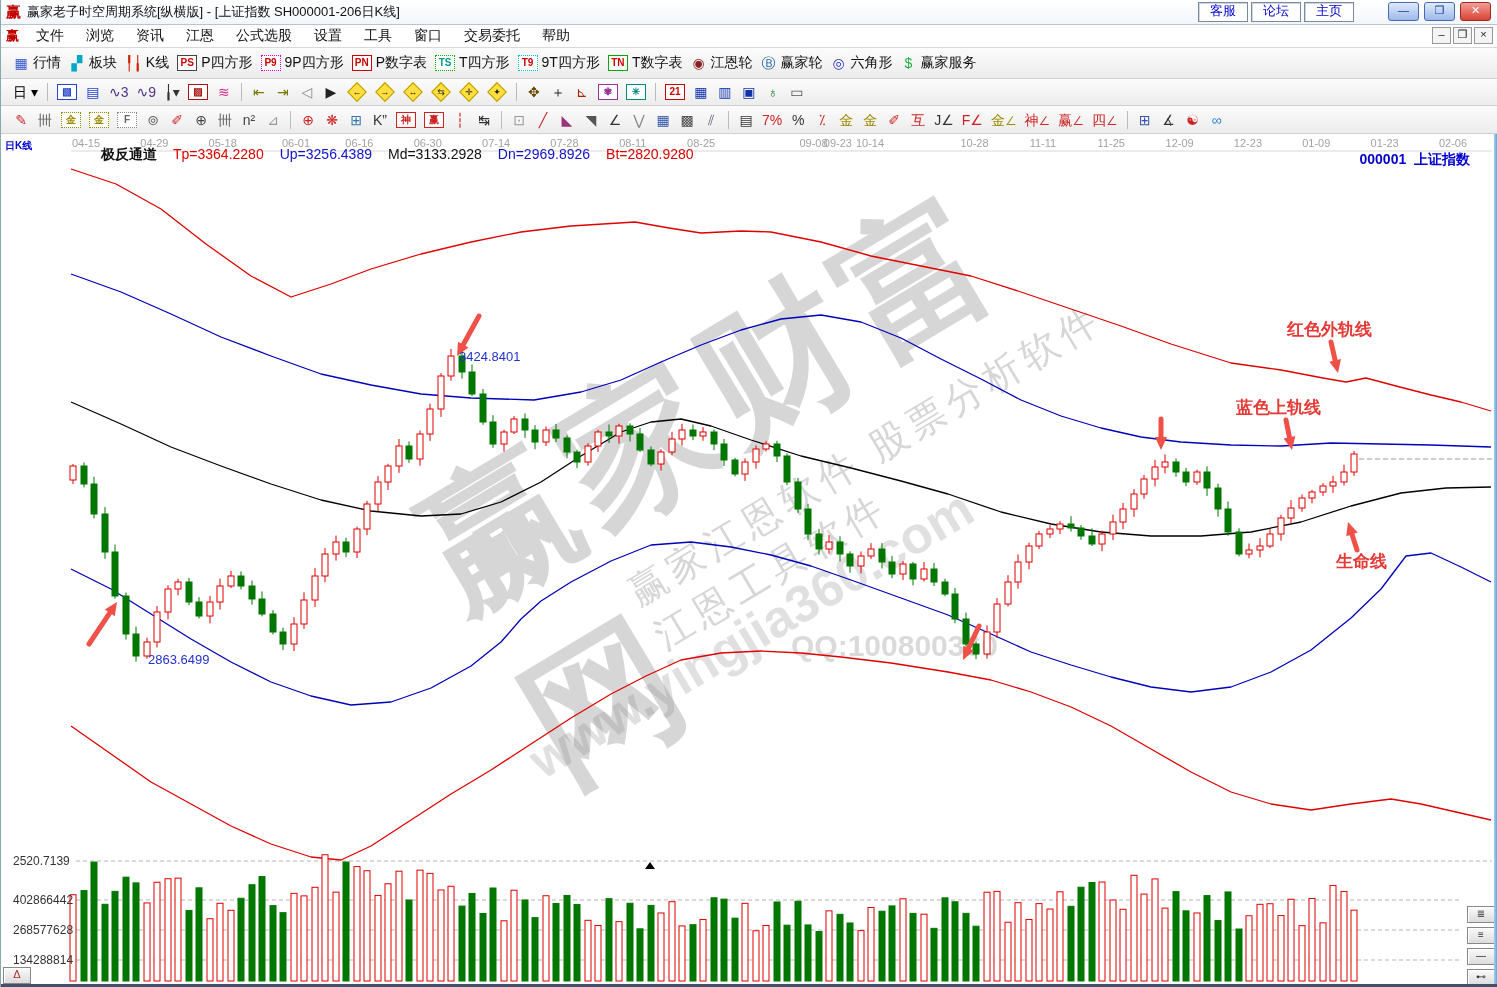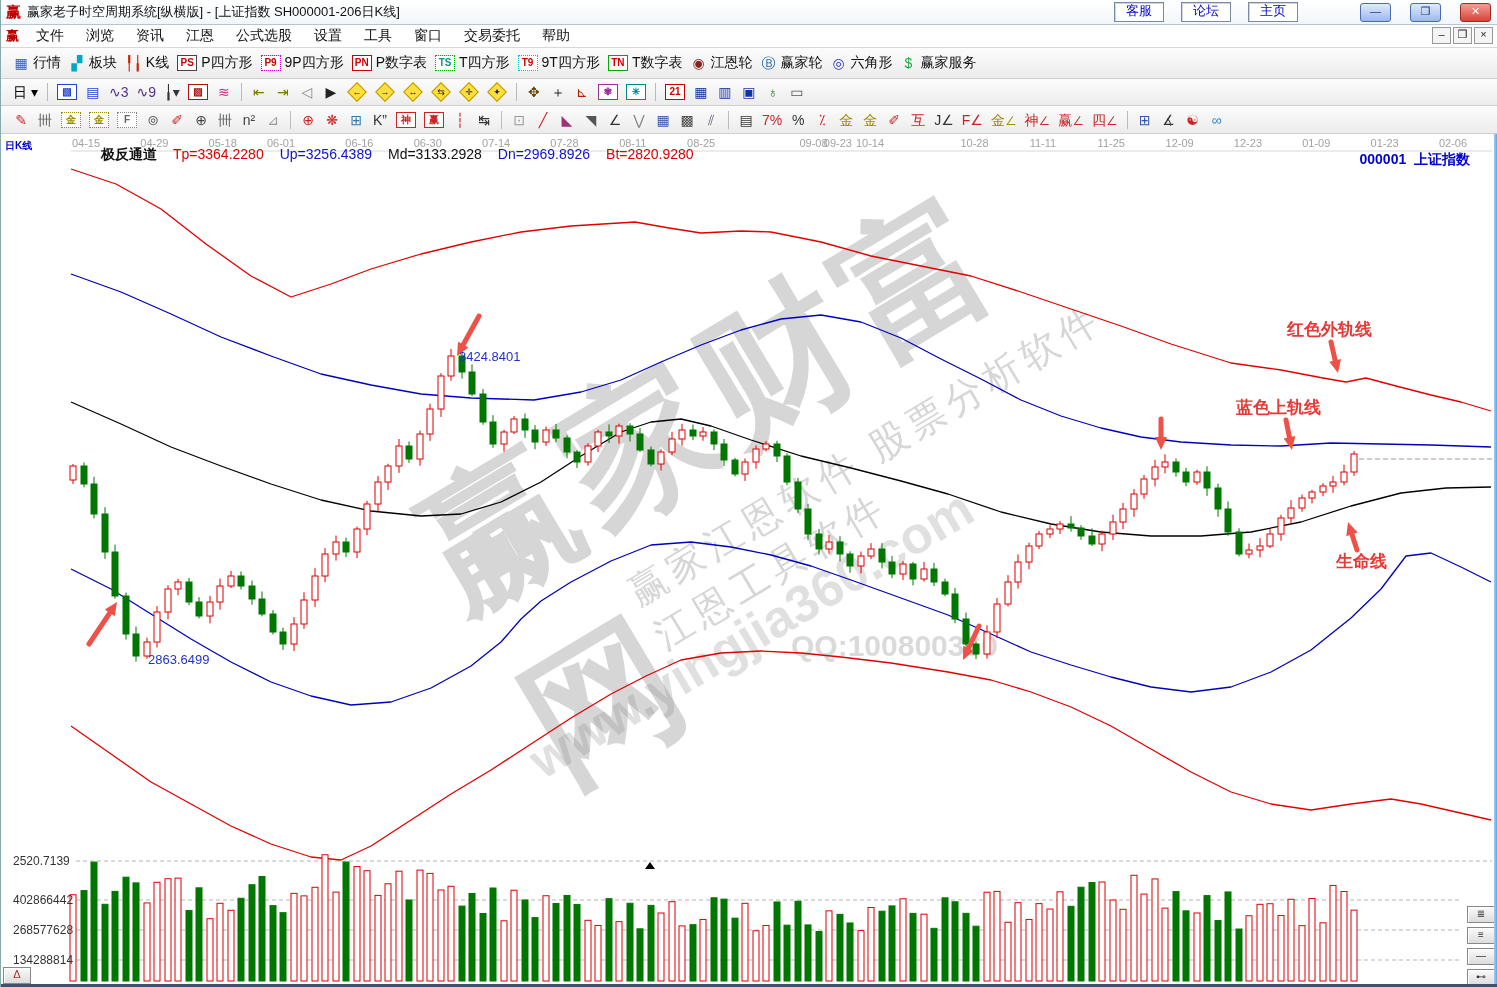--- a/index.html
+++ b/index.html
@@ -10,7 +10,7 @@
             border-bottom:1px solid #b9c4d2;display:flex;align-items:center;}
   .logo{color:#c00000;font-weight:bold;font-size:15px;margin:0 6px 0 5px;}
   .title{font-size:13px;color:#111;}
-  .tb-right{position:absolute;right:6px;top:2px;display:flex;gap:17px;align-items:flex-end;}
+  .tb-right{position:absolute;right:6px;top:2px;display:flex;gap:3px;align-items:flex-start;}
   .link-btn{width:48px;height:18px;line-height:16px;text-align:center;font-size:13px;color:#0000cc;
             background:#fff;border:1px solid #7a8aa0;box-shadow:1px 1px 0 #cfd6df inset;cursor:pointer;}
   .win-btn{width:29px;height:17px;border-radius:3px;border:1px solid #4a6ab0;color:#123a8a;

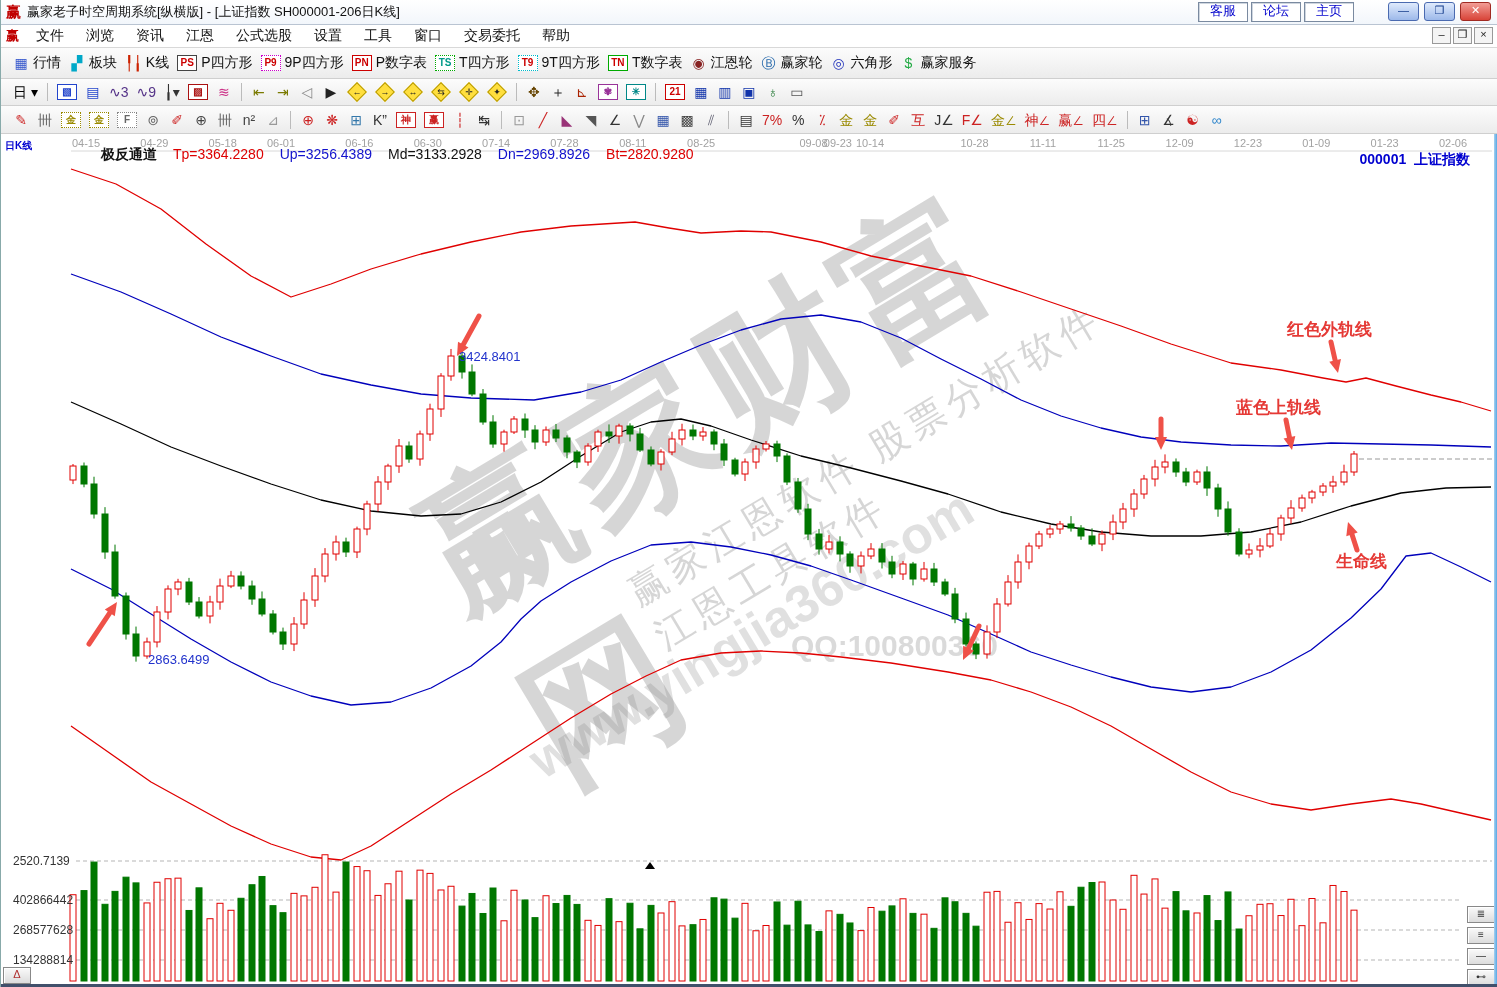--- a/index.html
+++ b/index.html
@@ -944,7 +944,7 @@
         <span class="date-lbl" style="left: 63px; top: 3px;">04-15</span>
         <span class="date-lbl" style="left: 131.35px; top: 3px;">04-29</span>
         <span class="date-lbl" style="left: 199.7px; top: 3px;">05-18</span>
-        <span class="date-lbl" style="left: 258px; top: 3px;">06-01</span>
+        <span class="date-lbl" style="left: 273px; top: 3px;">06-01</span>
         <span class="date-lbl" style="left: 336.4px; top: 3px;">06-16</span>
         <span class="date-lbl" style="left: 404.75px; top: 3px;">06-30</span>
         <span class="date-lbl" style="left: 473.1px; top: 3px;">07-14</span>

